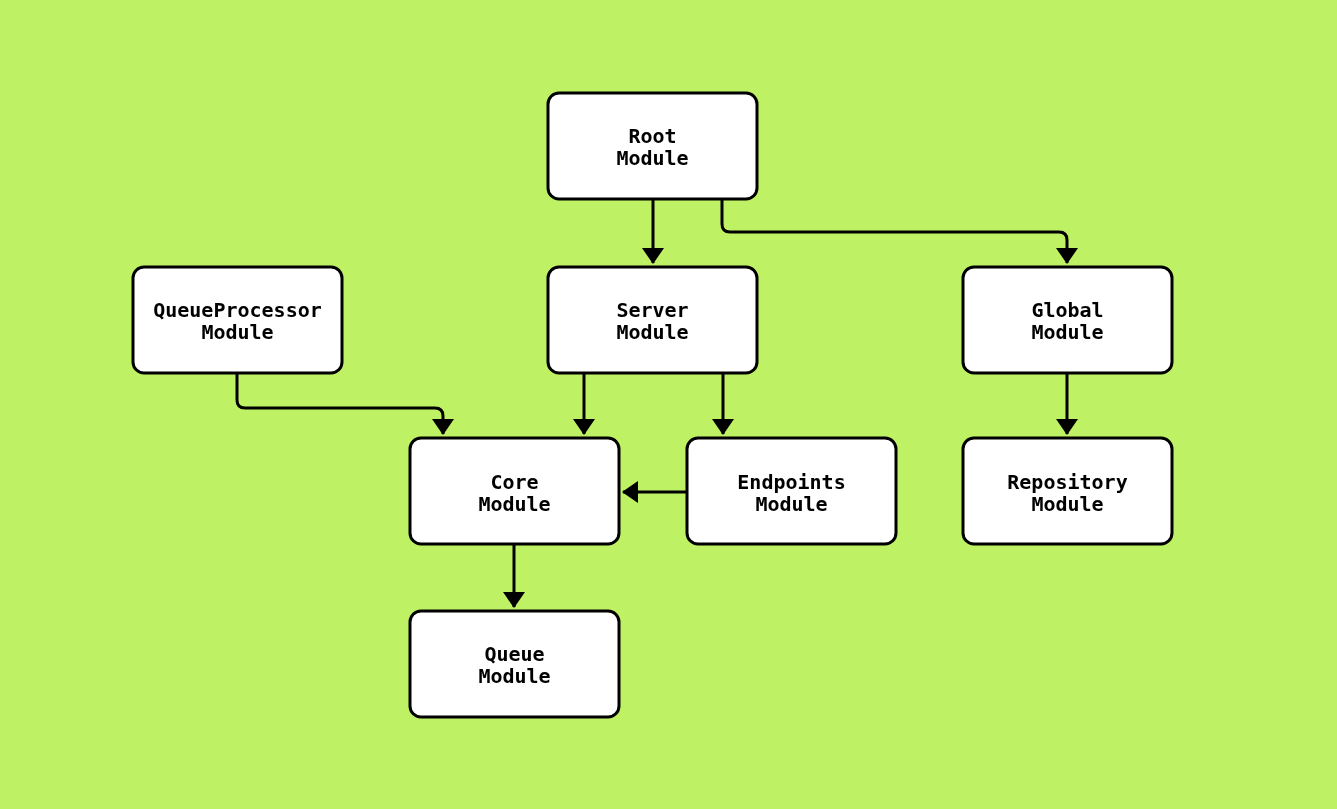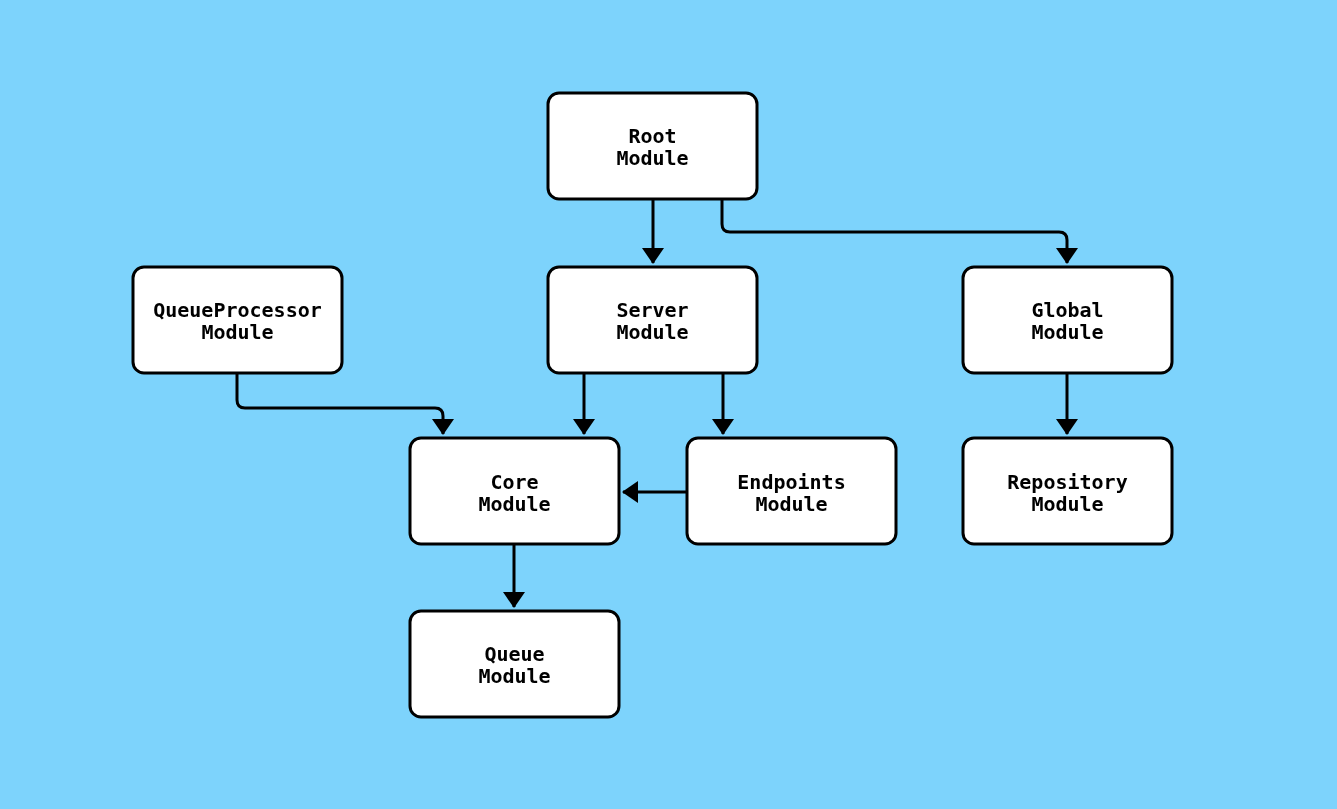--- a/index.html
+++ b/index.html
@@ -11,7 +11,7 @@
     position: relative;
     width: 1337px;
     height: 809px;
-    background: #7dd3fc;
+    background: #bef264;
     overflow: hidden;
     font-family: "DejaVu Sans Mono", "Liberation Mono", monospace;
   }

